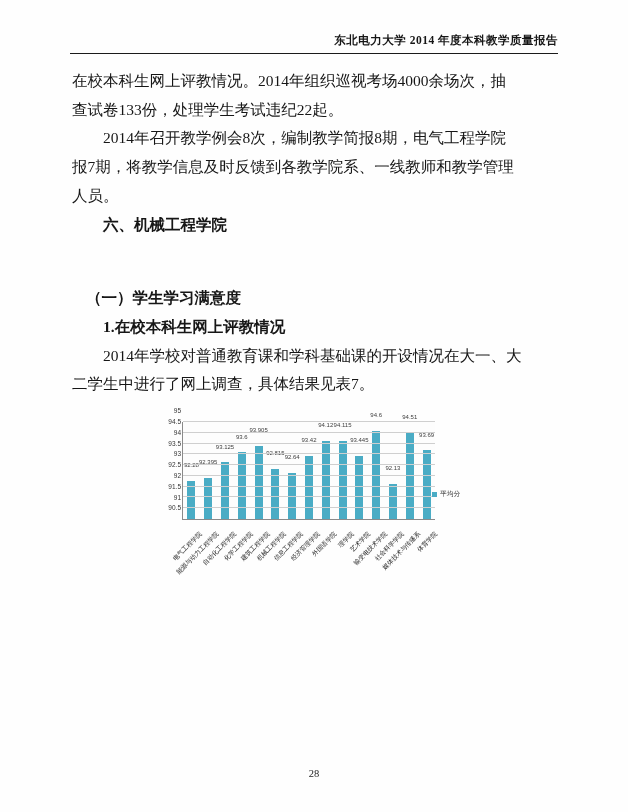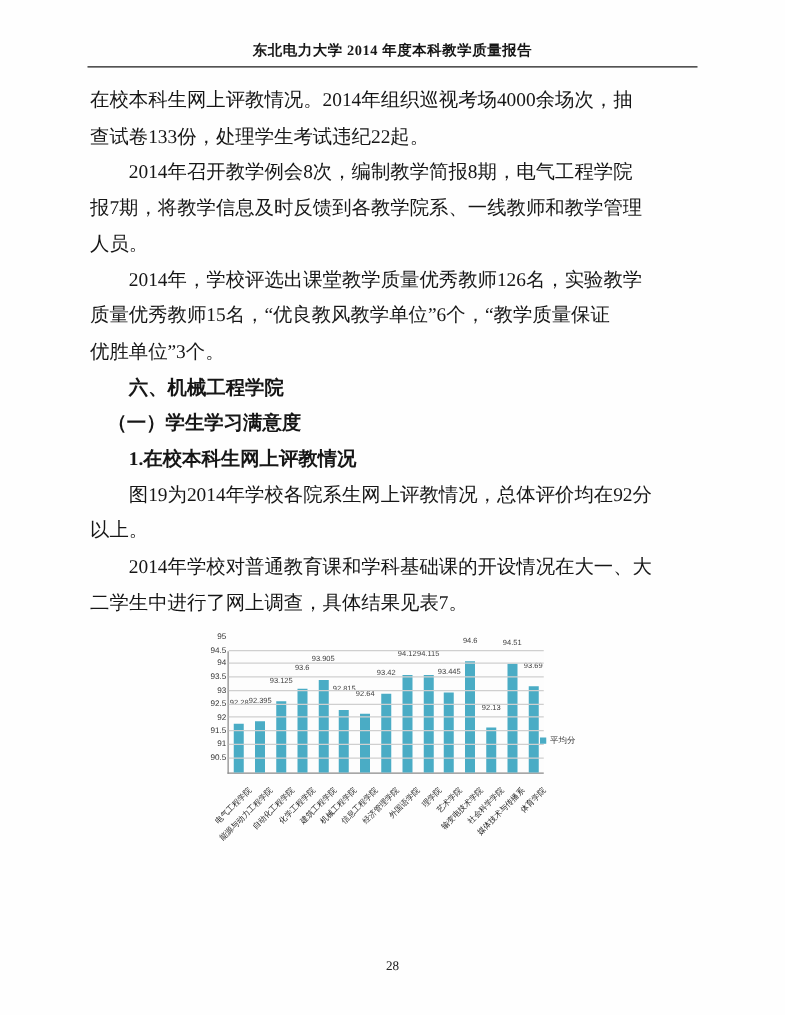--- a/index.html
+++ b/index.html
@@ -18,7 +18,7 @@
     margin:0 auto;
     padding-top:33px;
     padding-bottom:5px;
-    text-align:center;
+    text-align:right;
     font-weight:bold;
     font-size:11.5px;
     letter-spacing:.5px;

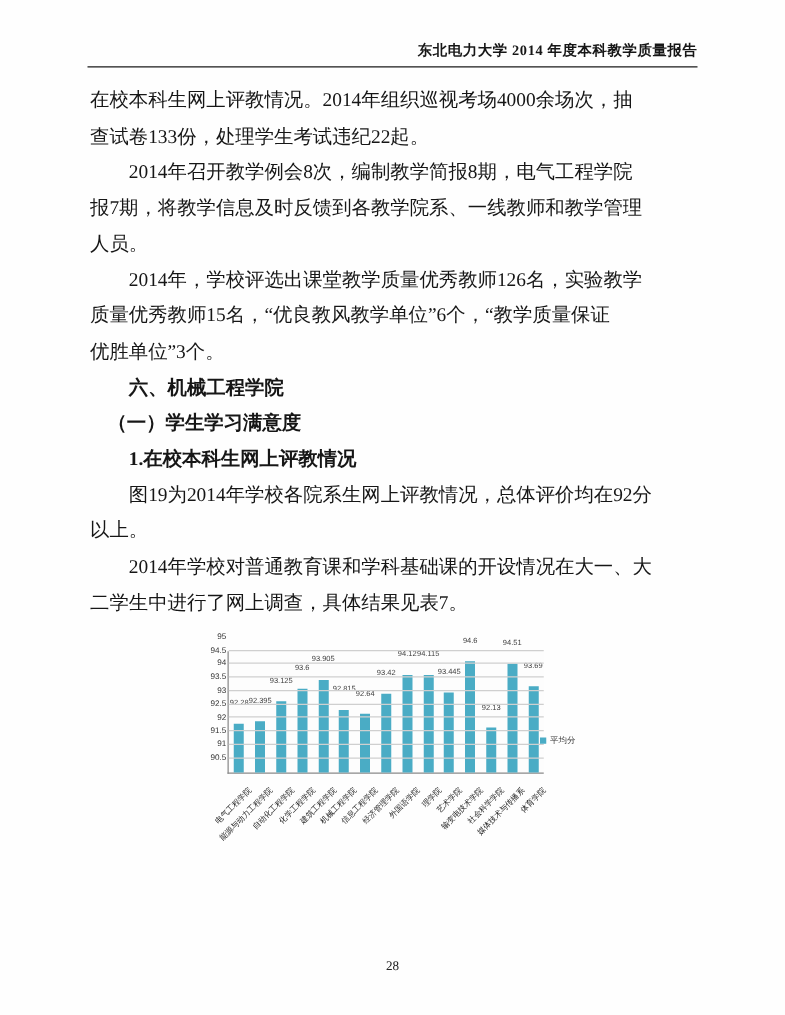--- a/index.html
+++ b/index.html
@@ -123,9 +123,6 @@
     <p class="para indent">2014年召开教学例会8次，编制教学简报8期，电气工程学院
 报7期，将教学信息及时反馈到各教学院系、一线教师和教学管理
 人员。</p>
-    <p class="para indent">2014年，学校评选出课堂教学质量优秀教师126名，实验教学
-质量优秀教师15名，“优良教风教学单位”6个，“教学质量保证
-优胜单位”3个。</p>
     <p class="heading h-2em">六、机械工程学院</p>
     <p class="heading h-1em">（一）学生学习满意度</p>
     <p class="heading h-2em">1.在校本科生网上评教情况</p>

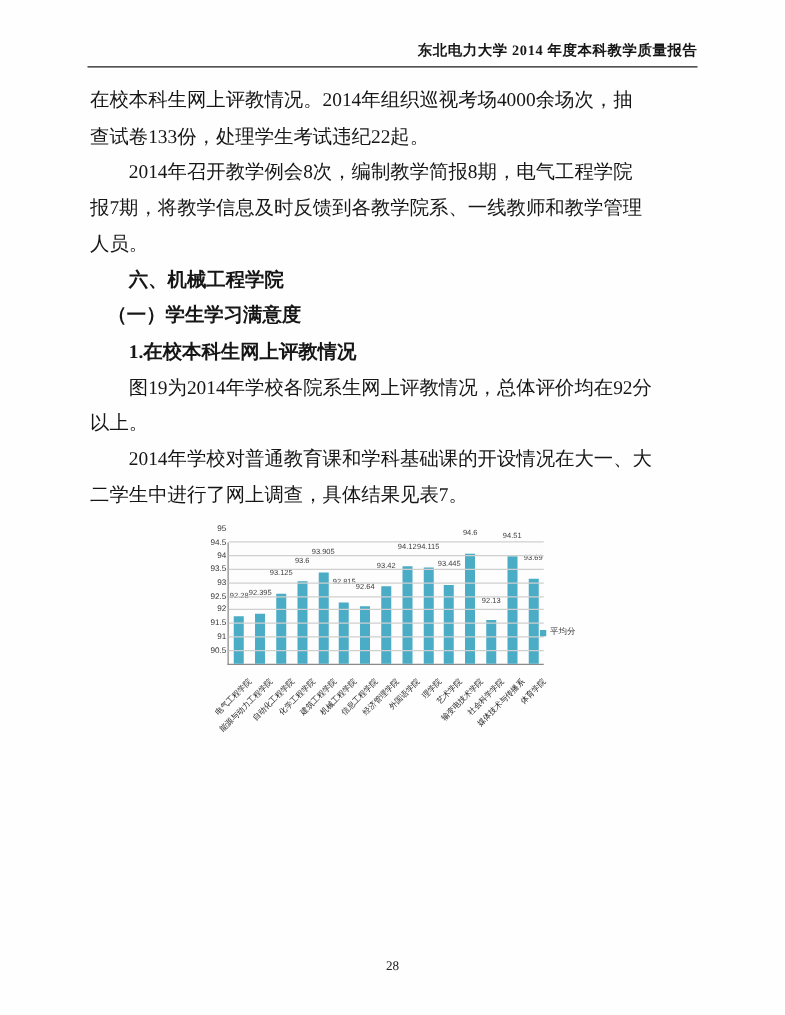--- a/index.html
+++ b/index.html
@@ -35,7 +35,7 @@
   .indent{text-indent:2em;}
   .heading{margin:0;font-weight:bold;white-space:pre-wrap;}
   .h-2em{text-indent:2em;}
-  .h-1em{text-indent:0.9em;}
+  .h-1em{text-indent:0.9em;margin-top:45px;}
   
   .chart-wrap{
     position:relative;

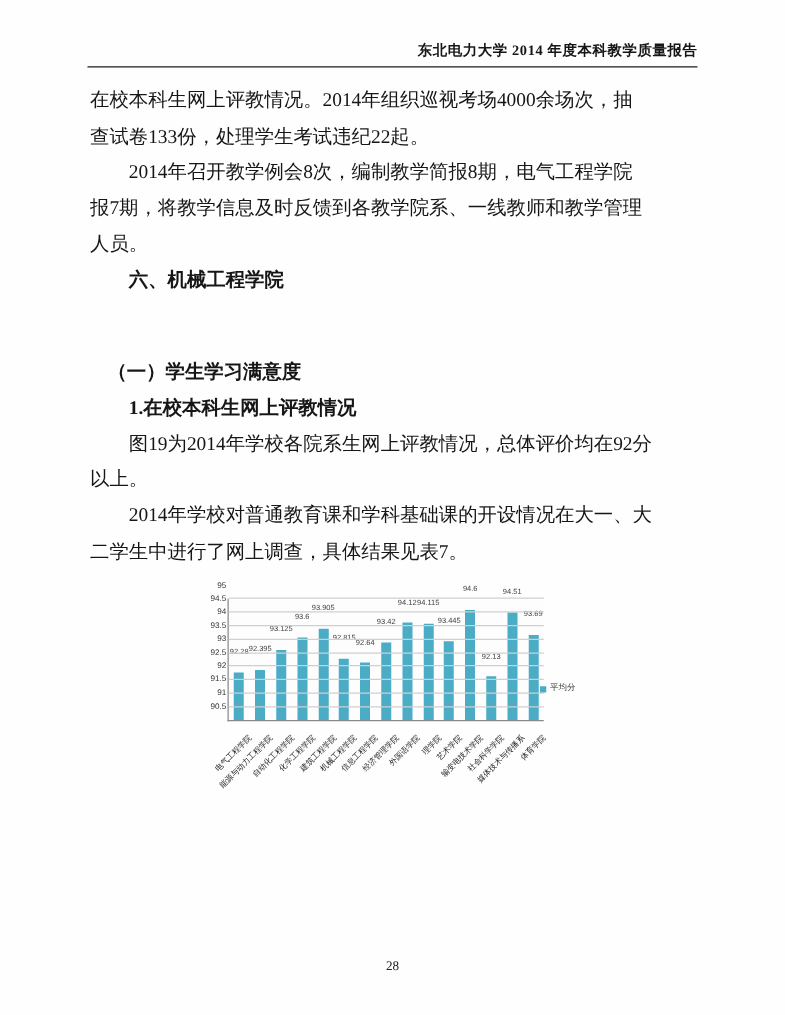--- a/index.html
+++ b/index.html
@@ -126,8 +126,6 @@
     <p class="heading h-2em">六、机械工程学院</p>
     <p class="heading h-1em">（一）学生学习满意度</p>
     <p class="heading h-2em">1.在校本科生网上评教情况</p>
-    <p class="para indent">图19为2014年学校各院系生网上评教情况，总体评价均在92分
-以上。</p>
     <p class="para indent">2014年学校对普通教育课和学科基础课的开设情况在大一、大
 二学生中进行了网上调查，具体结果见表7。</p>
 

